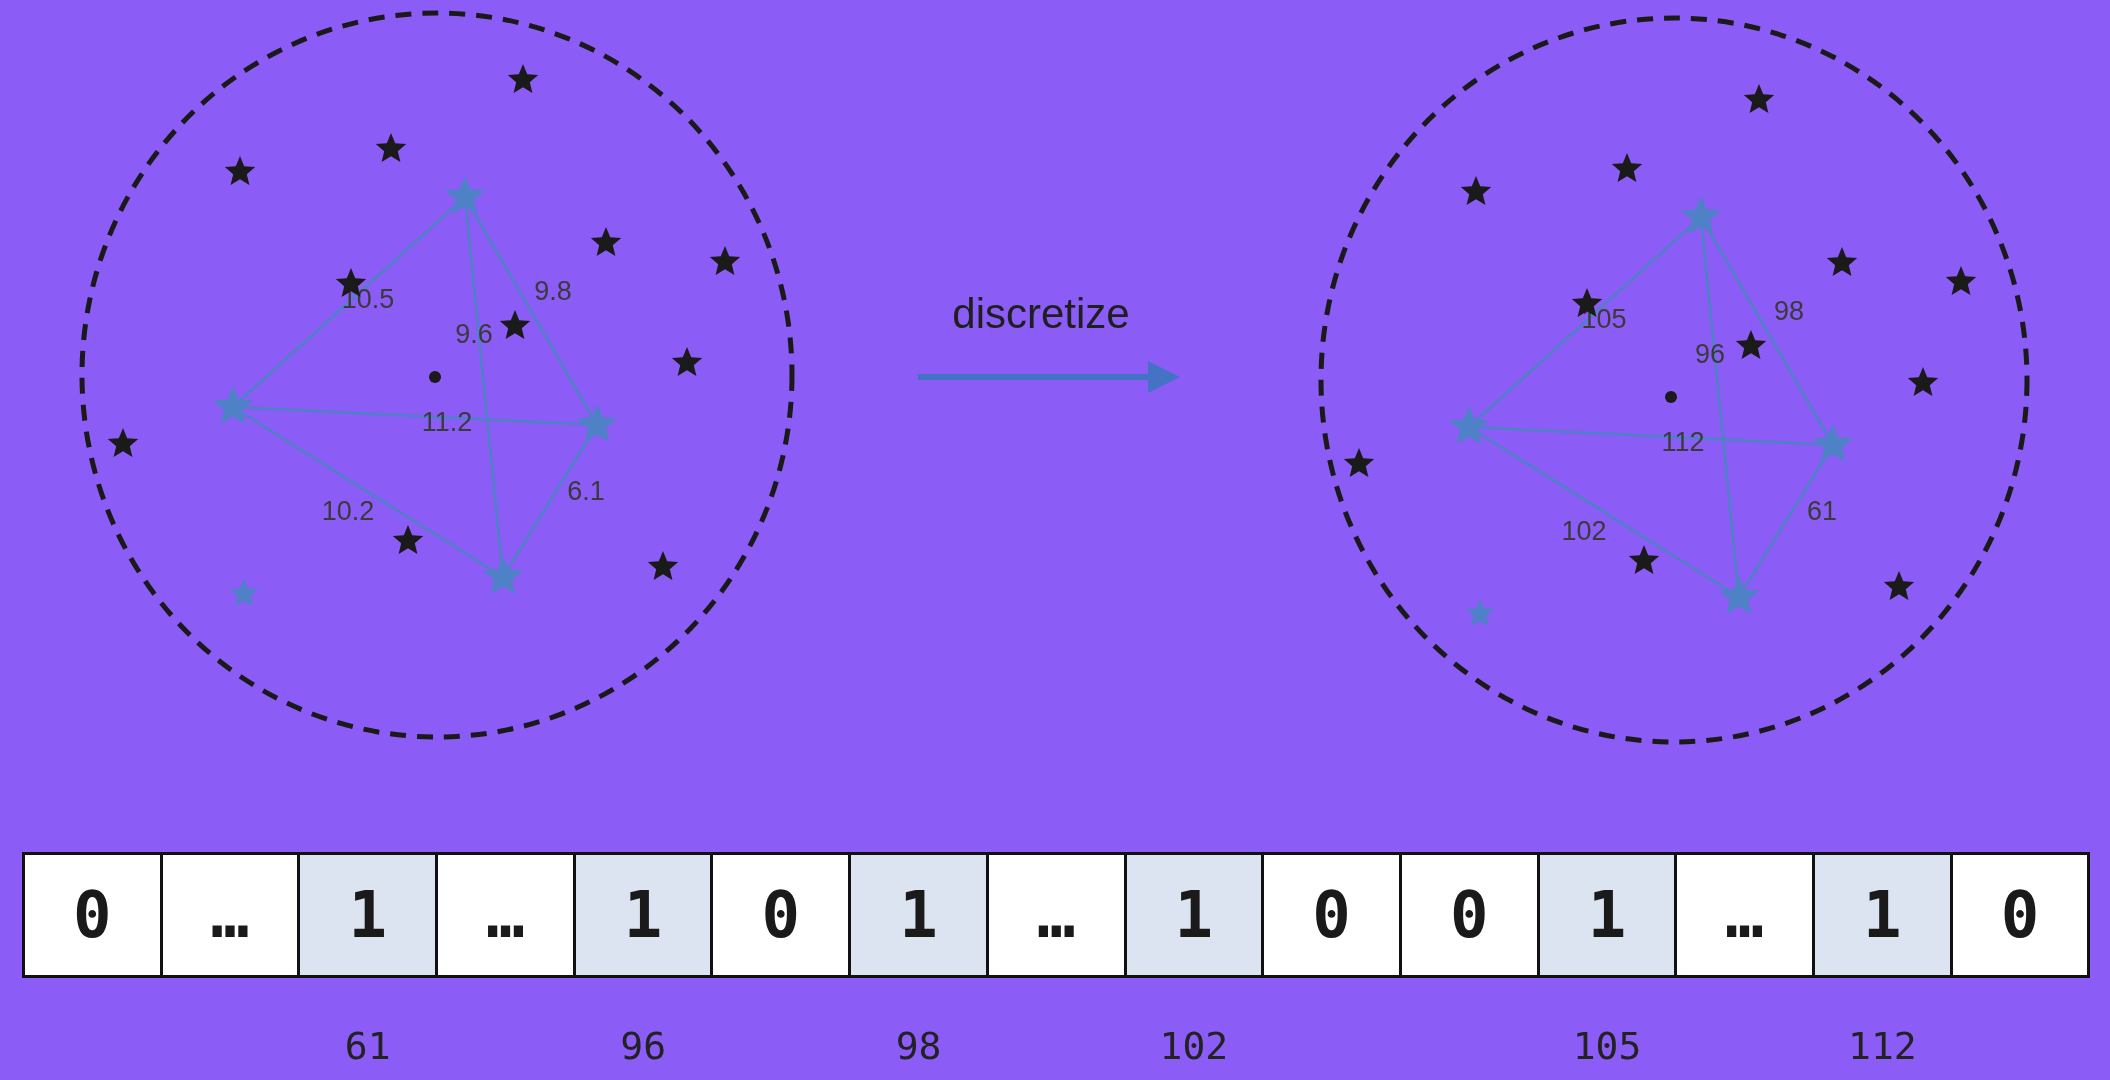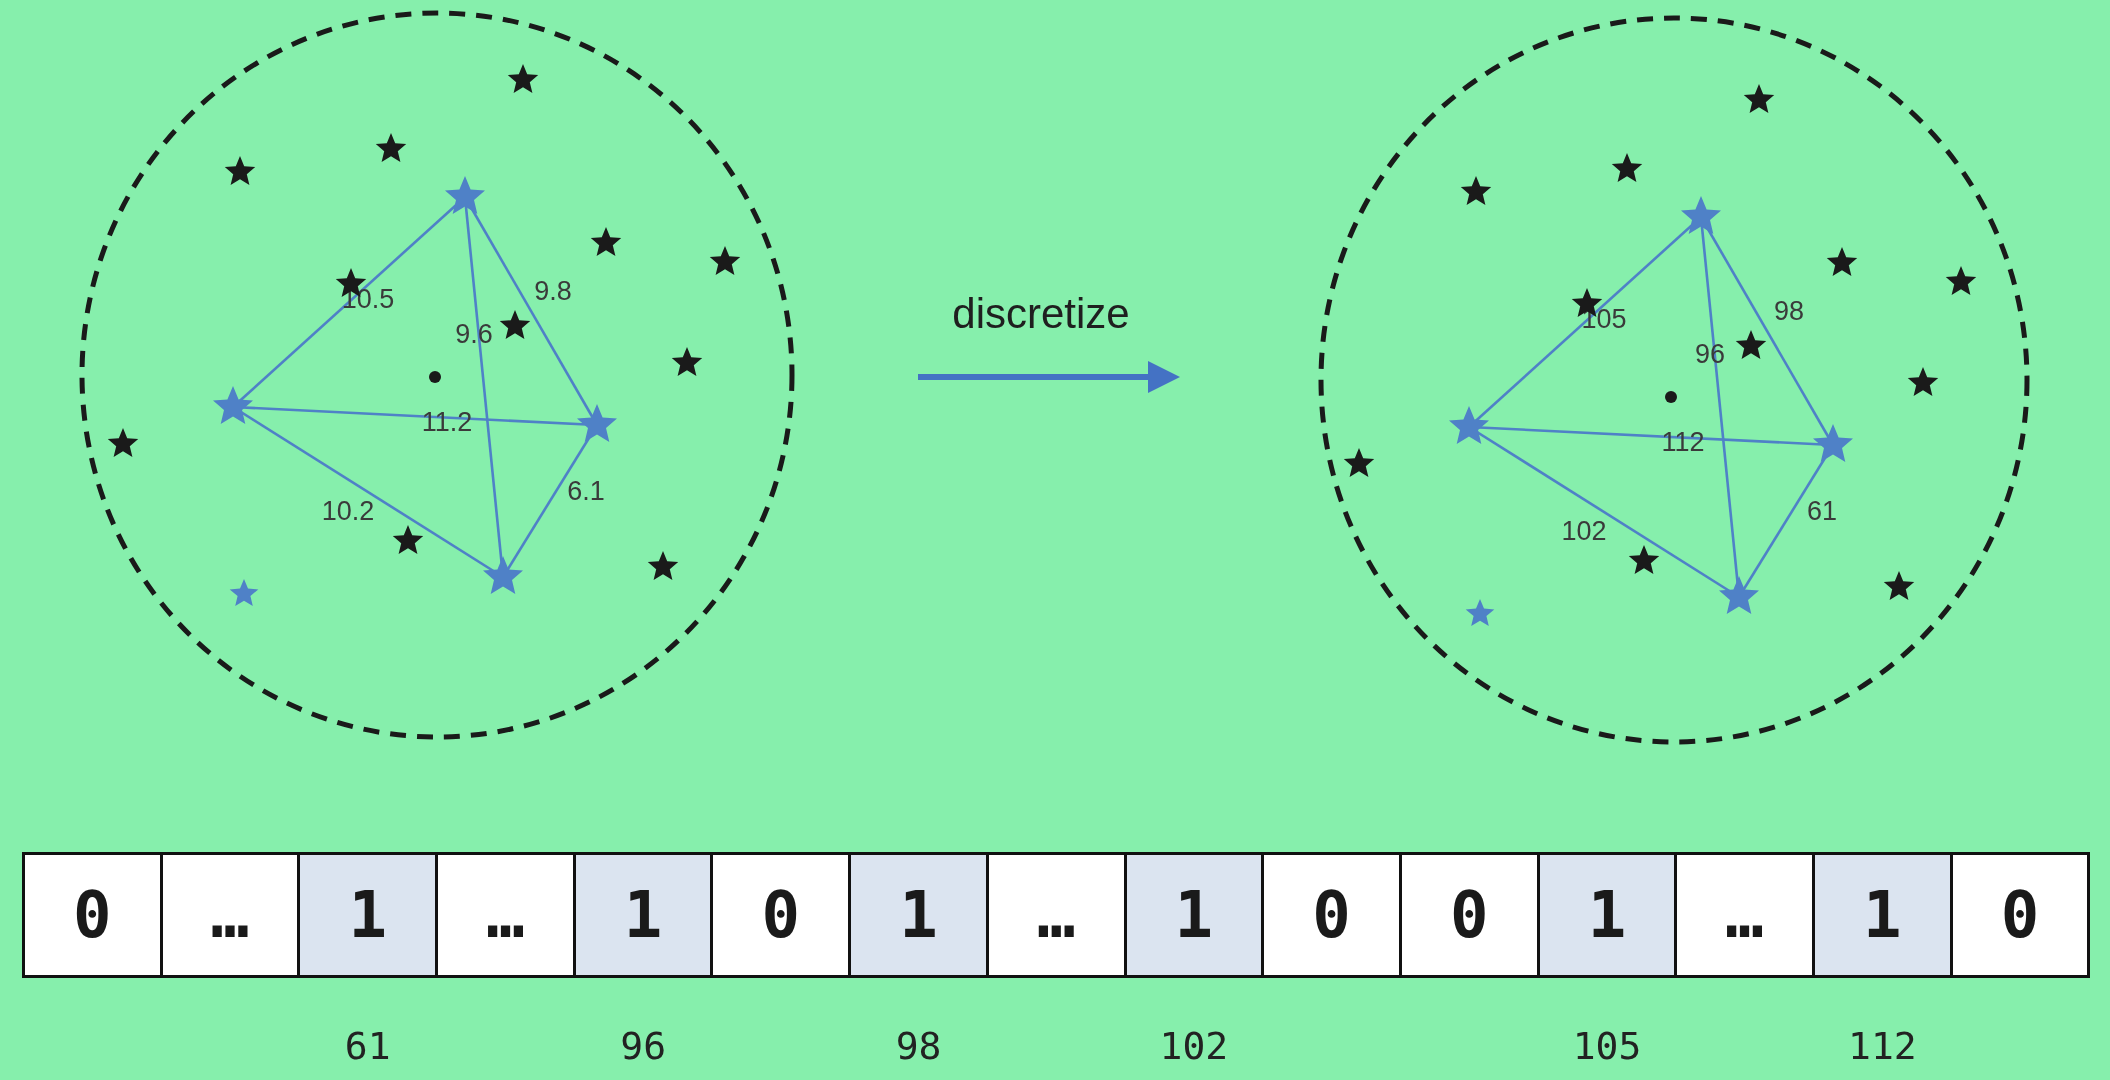--- a/index.html
+++ b/index.html
@@ -7,7 +7,7 @@
     position: relative;
     width: 2110px;
     height: 1080px;
-    background: #86efac;
+    background: #8b5cf6;
     font-family: "Liberation Sans", sans-serif;
     overflow: hidden;
   }

